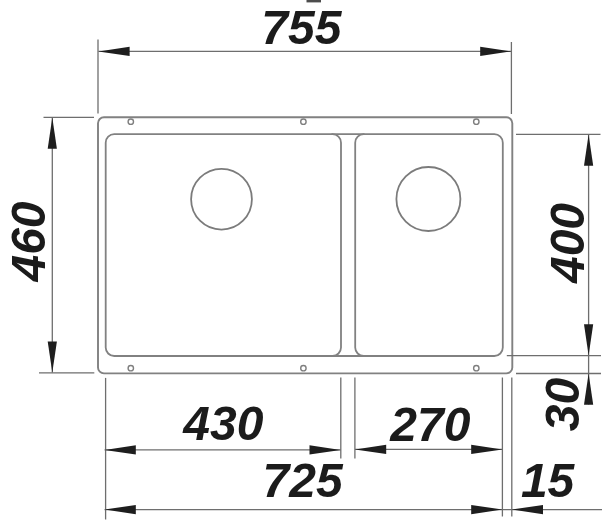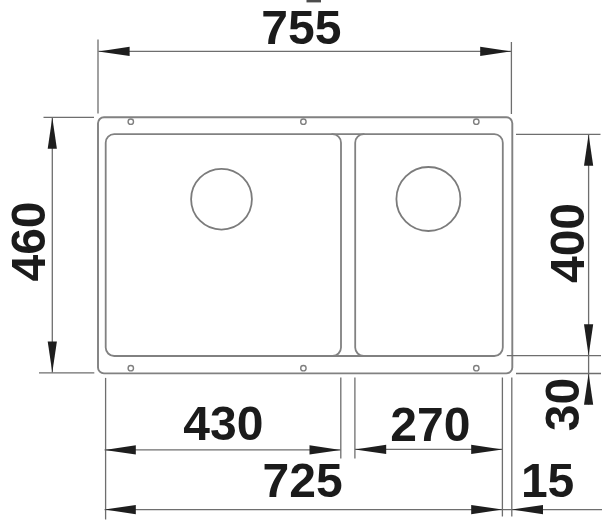--- a/index.html
+++ b/index.html
@@ -3,7 +3,7 @@
 <meta charset="utf-8">
 <style>
   html,body{margin:0;padding:0;background:#ffffff;}
-  .wrap{width:614px;height:530px;position:relative;overflow:hidden;background:#ffffff;}
+  .wrap{width:614px;height:530px;position:relative;overflow:hidden;background:#ffffff;font-style:italic;}
   text{font-family:"Liberation Sans",sans-serif;font-weight:bold;fill:#1b1b1b;}
 </style>
 </head>

